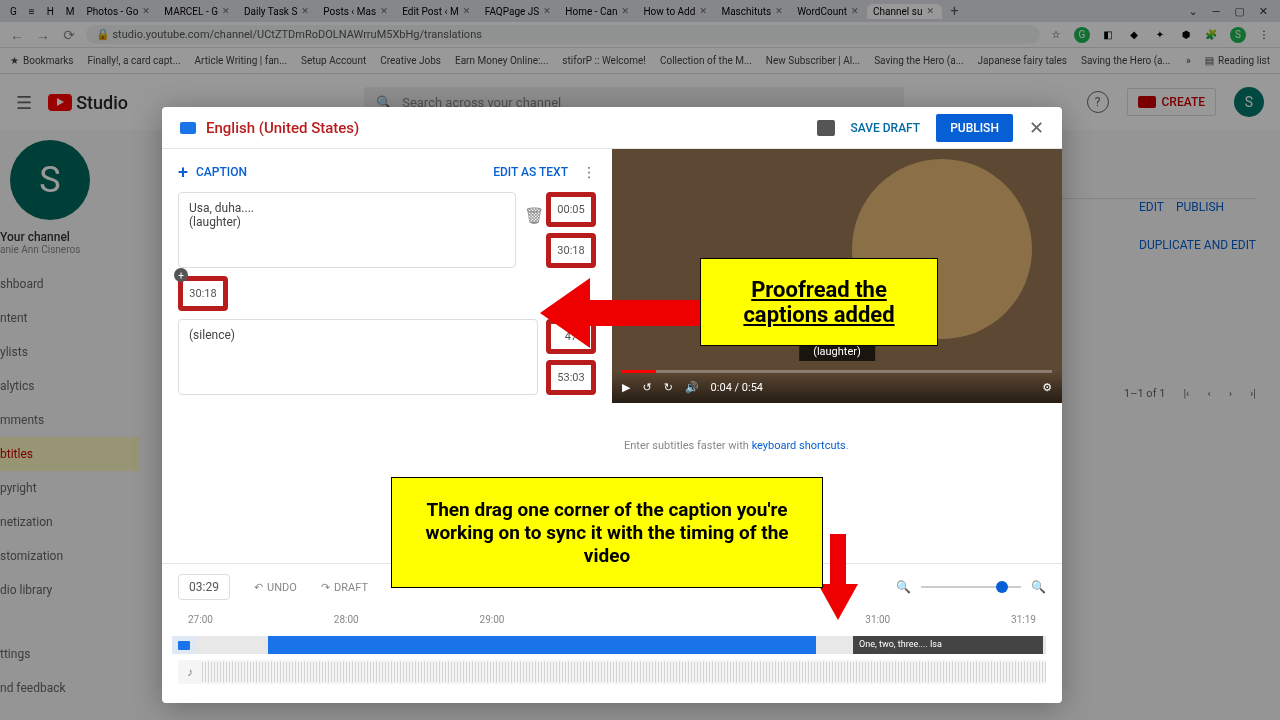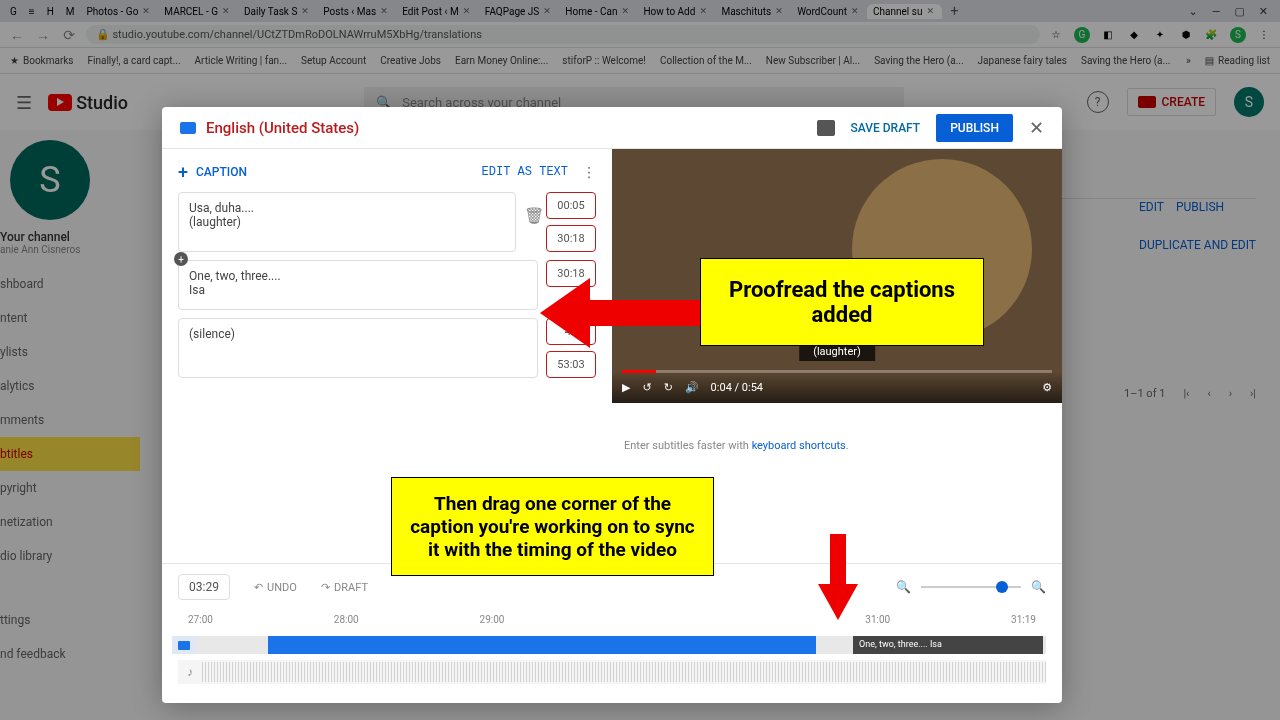--- a/index.html
+++ b/index.html
@@ -68,7 +68,7 @@
 .caption-toolbar { display: flex; align-items: center; margin-bottom: 10px; }
 .add-caption { display: flex; align-items: center; gap: 8px; color: #065fd4; font-size: 12px; font-weight: 500; }
 .plus-icon { font-size: 18px; }
-.edit-as-text { margin-left: auto; color: #065fd4; font-size: 12px; font-weight: 500; font-family: Liberation Mono, monospace; }
+.edit-as-text { margin-left: auto; color: #065fd4; font-size: 12px; font-weight: 500; }
 .more-dots { margin-left: 14px; font-size: 14px; color: #666; }
 
 .caption-row { display: flex; gap: 8px; margin-bottom: 8px; position: relative; }

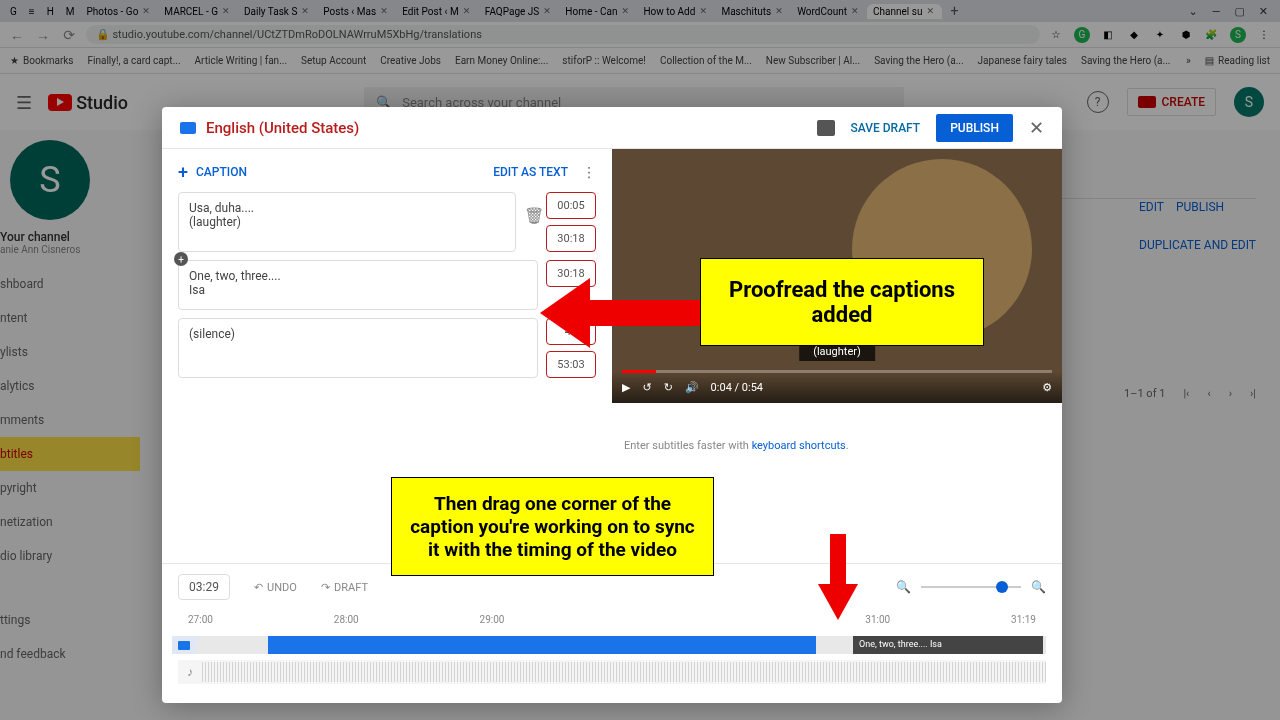--- a/index.html
+++ b/index.html
@@ -74,7 +74,7 @@
 .caption-row { display: flex; gap: 8px; margin-bottom: 8px; position: relative; }
 .caption-text { flex: 1; border: 1px solid #ddd; border-radius: 4px; padding: 8px 10px; font-size: 12px; color: #444; min-height: 50px; }
 .caption-times { display: flex; flex-direction: column; gap: 6px; }
-.time-box { width: 50px; border: 1px solid #b91c1c; border-radius: 4px; padding: 6px 4px; font-size: 11px; text-align: center; color: #555; }
+.time-box { width: 50px; border: 5px solid #b91c1c; border-radius: 4px; padding: 6px 4px; font-size: 11px; text-align: center; color: #555; }
 .delete-icon { width: 14px; height: 16px; color: #888; align-self: flex-start; margin-top: 14px; }
 .add-dot { position: absolute; left: -4px; top: -8px; width: 14px; height: 14px; background: #555; border-radius: 50%; color: #fff; font-size: 10px; display: flex; align-items: center; justify-content: center; }
 

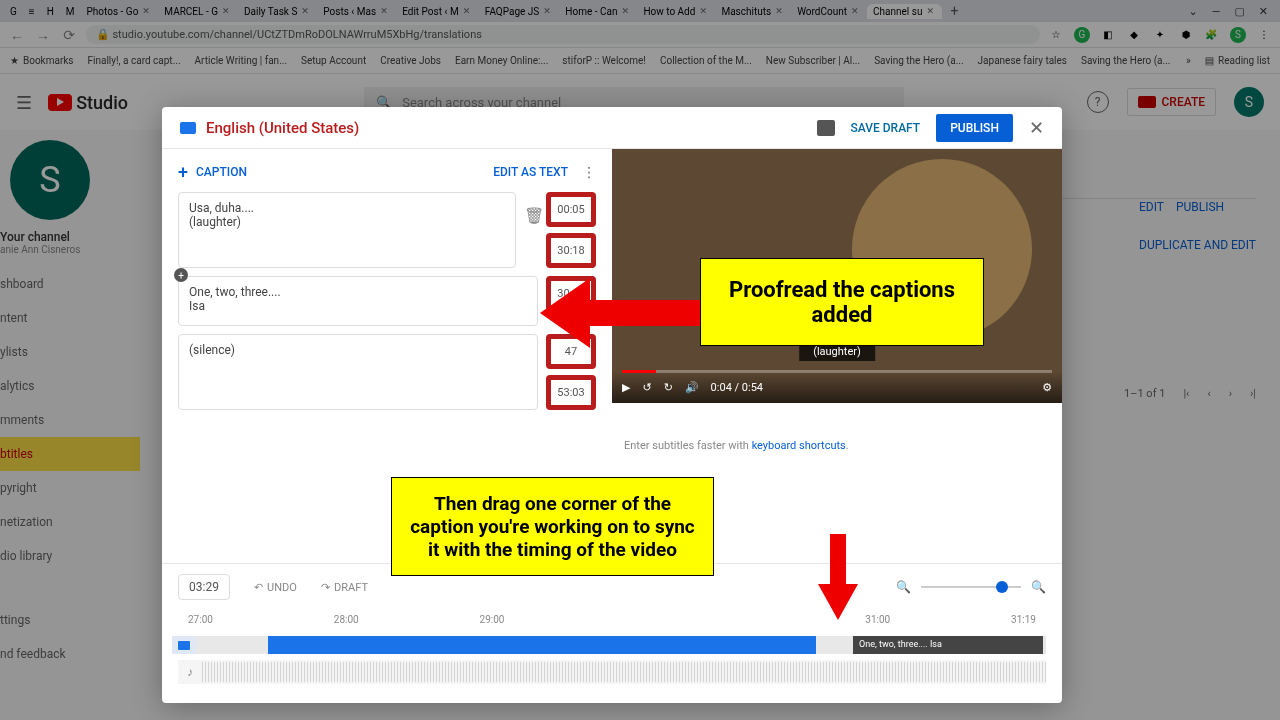--- a/index.html
+++ b/index.html
@@ -344,8 +344,6 @@
 
       <div class="caption-row">
         <span class="add-dot">+</span>
-        <div class="caption-text" style="white-space:pre-line">One, two, three....
-Isa</div>
         <div class="caption-times">
           <div class="time-box">30:18</div>
         </div>

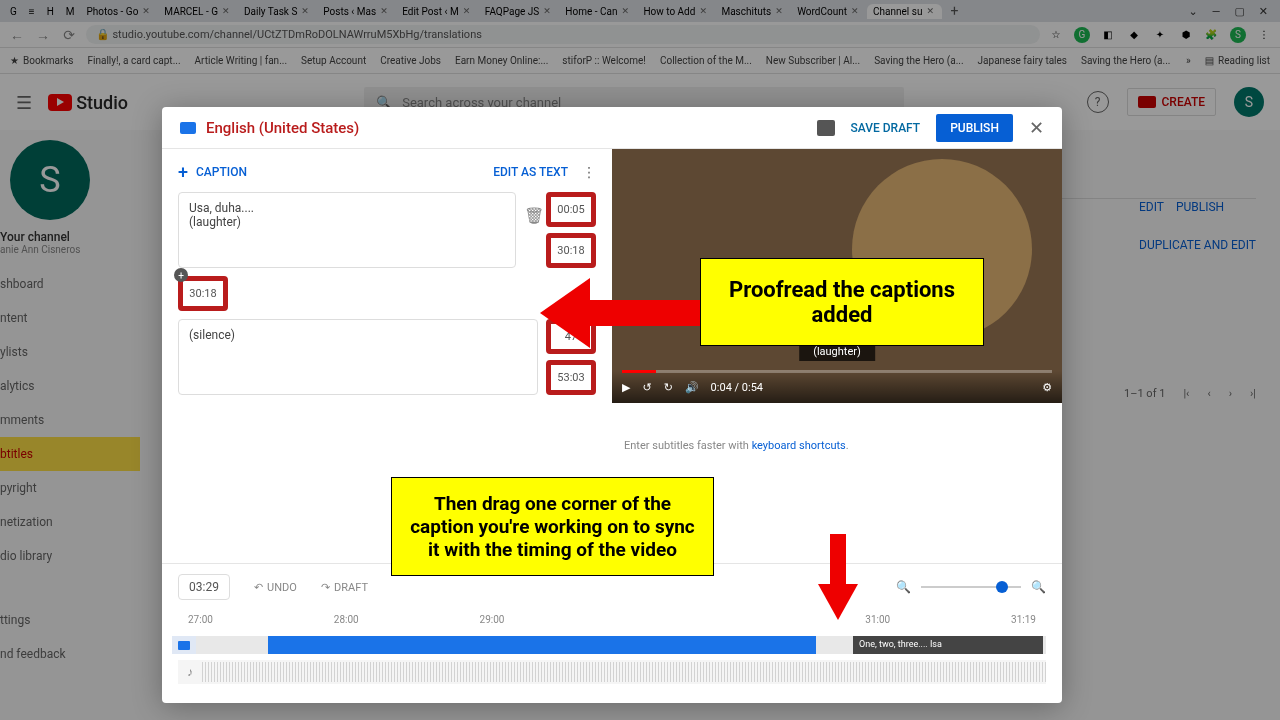--- a/index.html
+++ b/index.html
@@ -108,7 +108,7 @@
 
 
 .callout { position: absolute; background: #ff0; border: 1px solid #000; font-size: 22px; font-weight: 700; text-align: center; padding: 18px 20px; z-index: 20; }
-.callout.yellow1 { left: 700px; top: 258px; width: 284px; }
+.callout.yellow1 { left: 700px; top: 258px; width: 238px; text-decoration: underline; }
 .callout.yellow2 { left: 391px; top: 477px; width: 323px; font-size: 19px; padding: 14px; }
 
 .arrow-red { position: absolute; z-index: 19; }

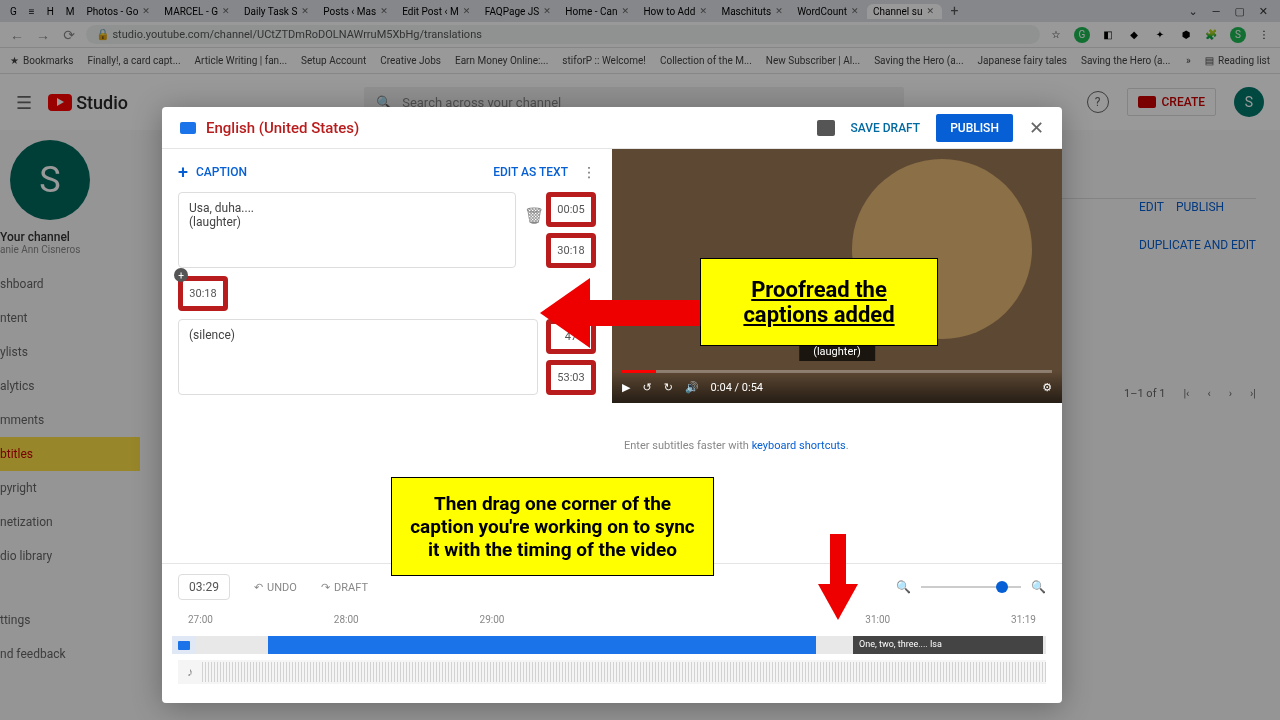--- a/index.html
+++ b/index.html
@@ -43,7 +43,7 @@
 .channel-name { font-size: 12px; font-weight: 500; color: #333; padding-left: 0; }
 .channel-sub { font-size: 10px; color: #888; }
 .nav-item { padding: 10px 14px 10px 0; font-size: 12px; color: #666; }
-.nav-item.active { color: #cc0000; background: #fde047; }
+.nav-item.active { color: #cc0000; background: #fef9c3; }
 
 .main-content { flex: 1; padding: 10px 24px; }
 .breadcrumb { font-size: 20px; font-weight: 500; color: #333; margin-bottom: 10px; }

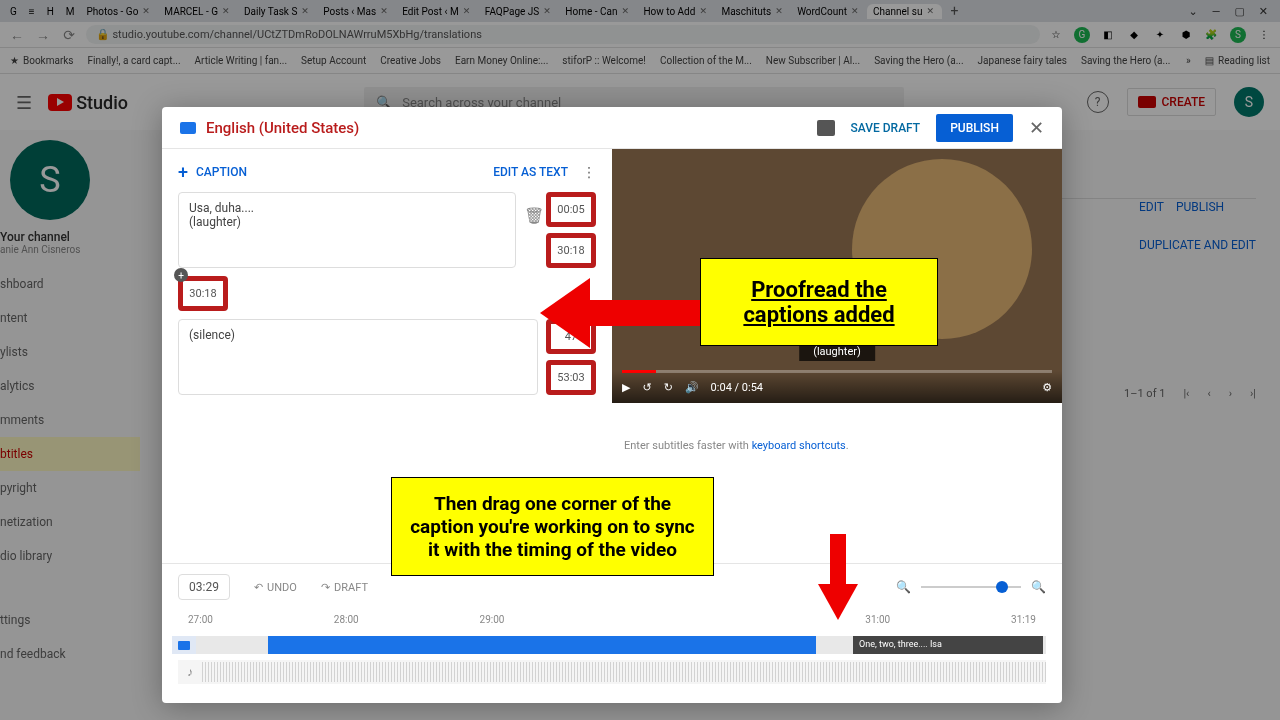--- a/index.html
+++ b/index.html
@@ -109,7 +109,7 @@
 
 .callout { position: absolute; background: #ff0; border: 1px solid #000; font-size: 22px; font-weight: 700; text-align: center; padding: 18px 20px; z-index: 20; }
 .callout.yellow1 { left: 700px; top: 258px; width: 238px; text-decoration: underline; }
-.callout.yellow2 { left: 391px; top: 477px; width: 323px; font-size: 19px; padding: 14px; }
+.callout.yellow2 { left: 391px; top: 477px; width: 432px; font-size: 19px; padding: 20px; }
 
 .arrow-red { position: absolute; z-index: 19; }
 .arrow-left { left: 540px; top: 278px; width: 160px; height: 70px; }

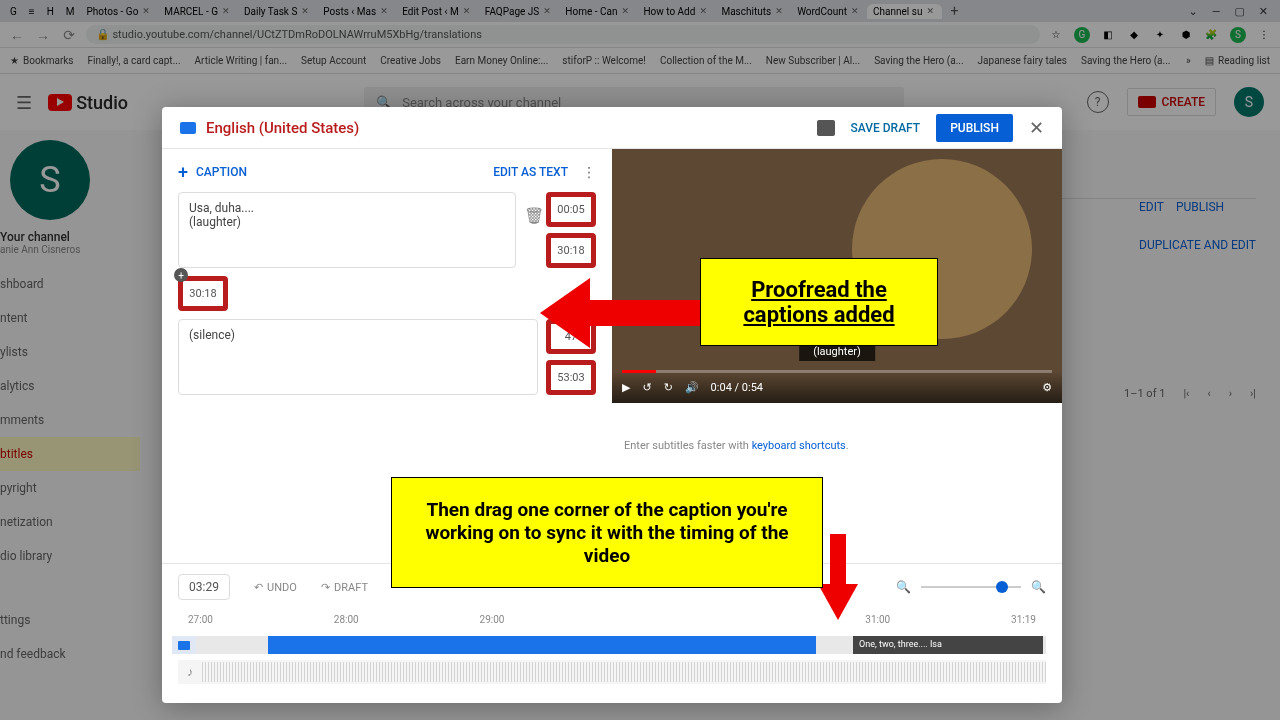--- a/index.html
+++ b/index.html
@@ -281,6 +281,7 @@
     <div class="nav-item active">btitles</div>
     <div class="nav-item">pyright</div>
     <div class="nav-item">netization</div>
+    <div class="nav-item">stomization</div>
     <div class="nav-item">dio library</div>
     <div style="height:30px"></div>
     <div class="nav-item">ttings</div>

